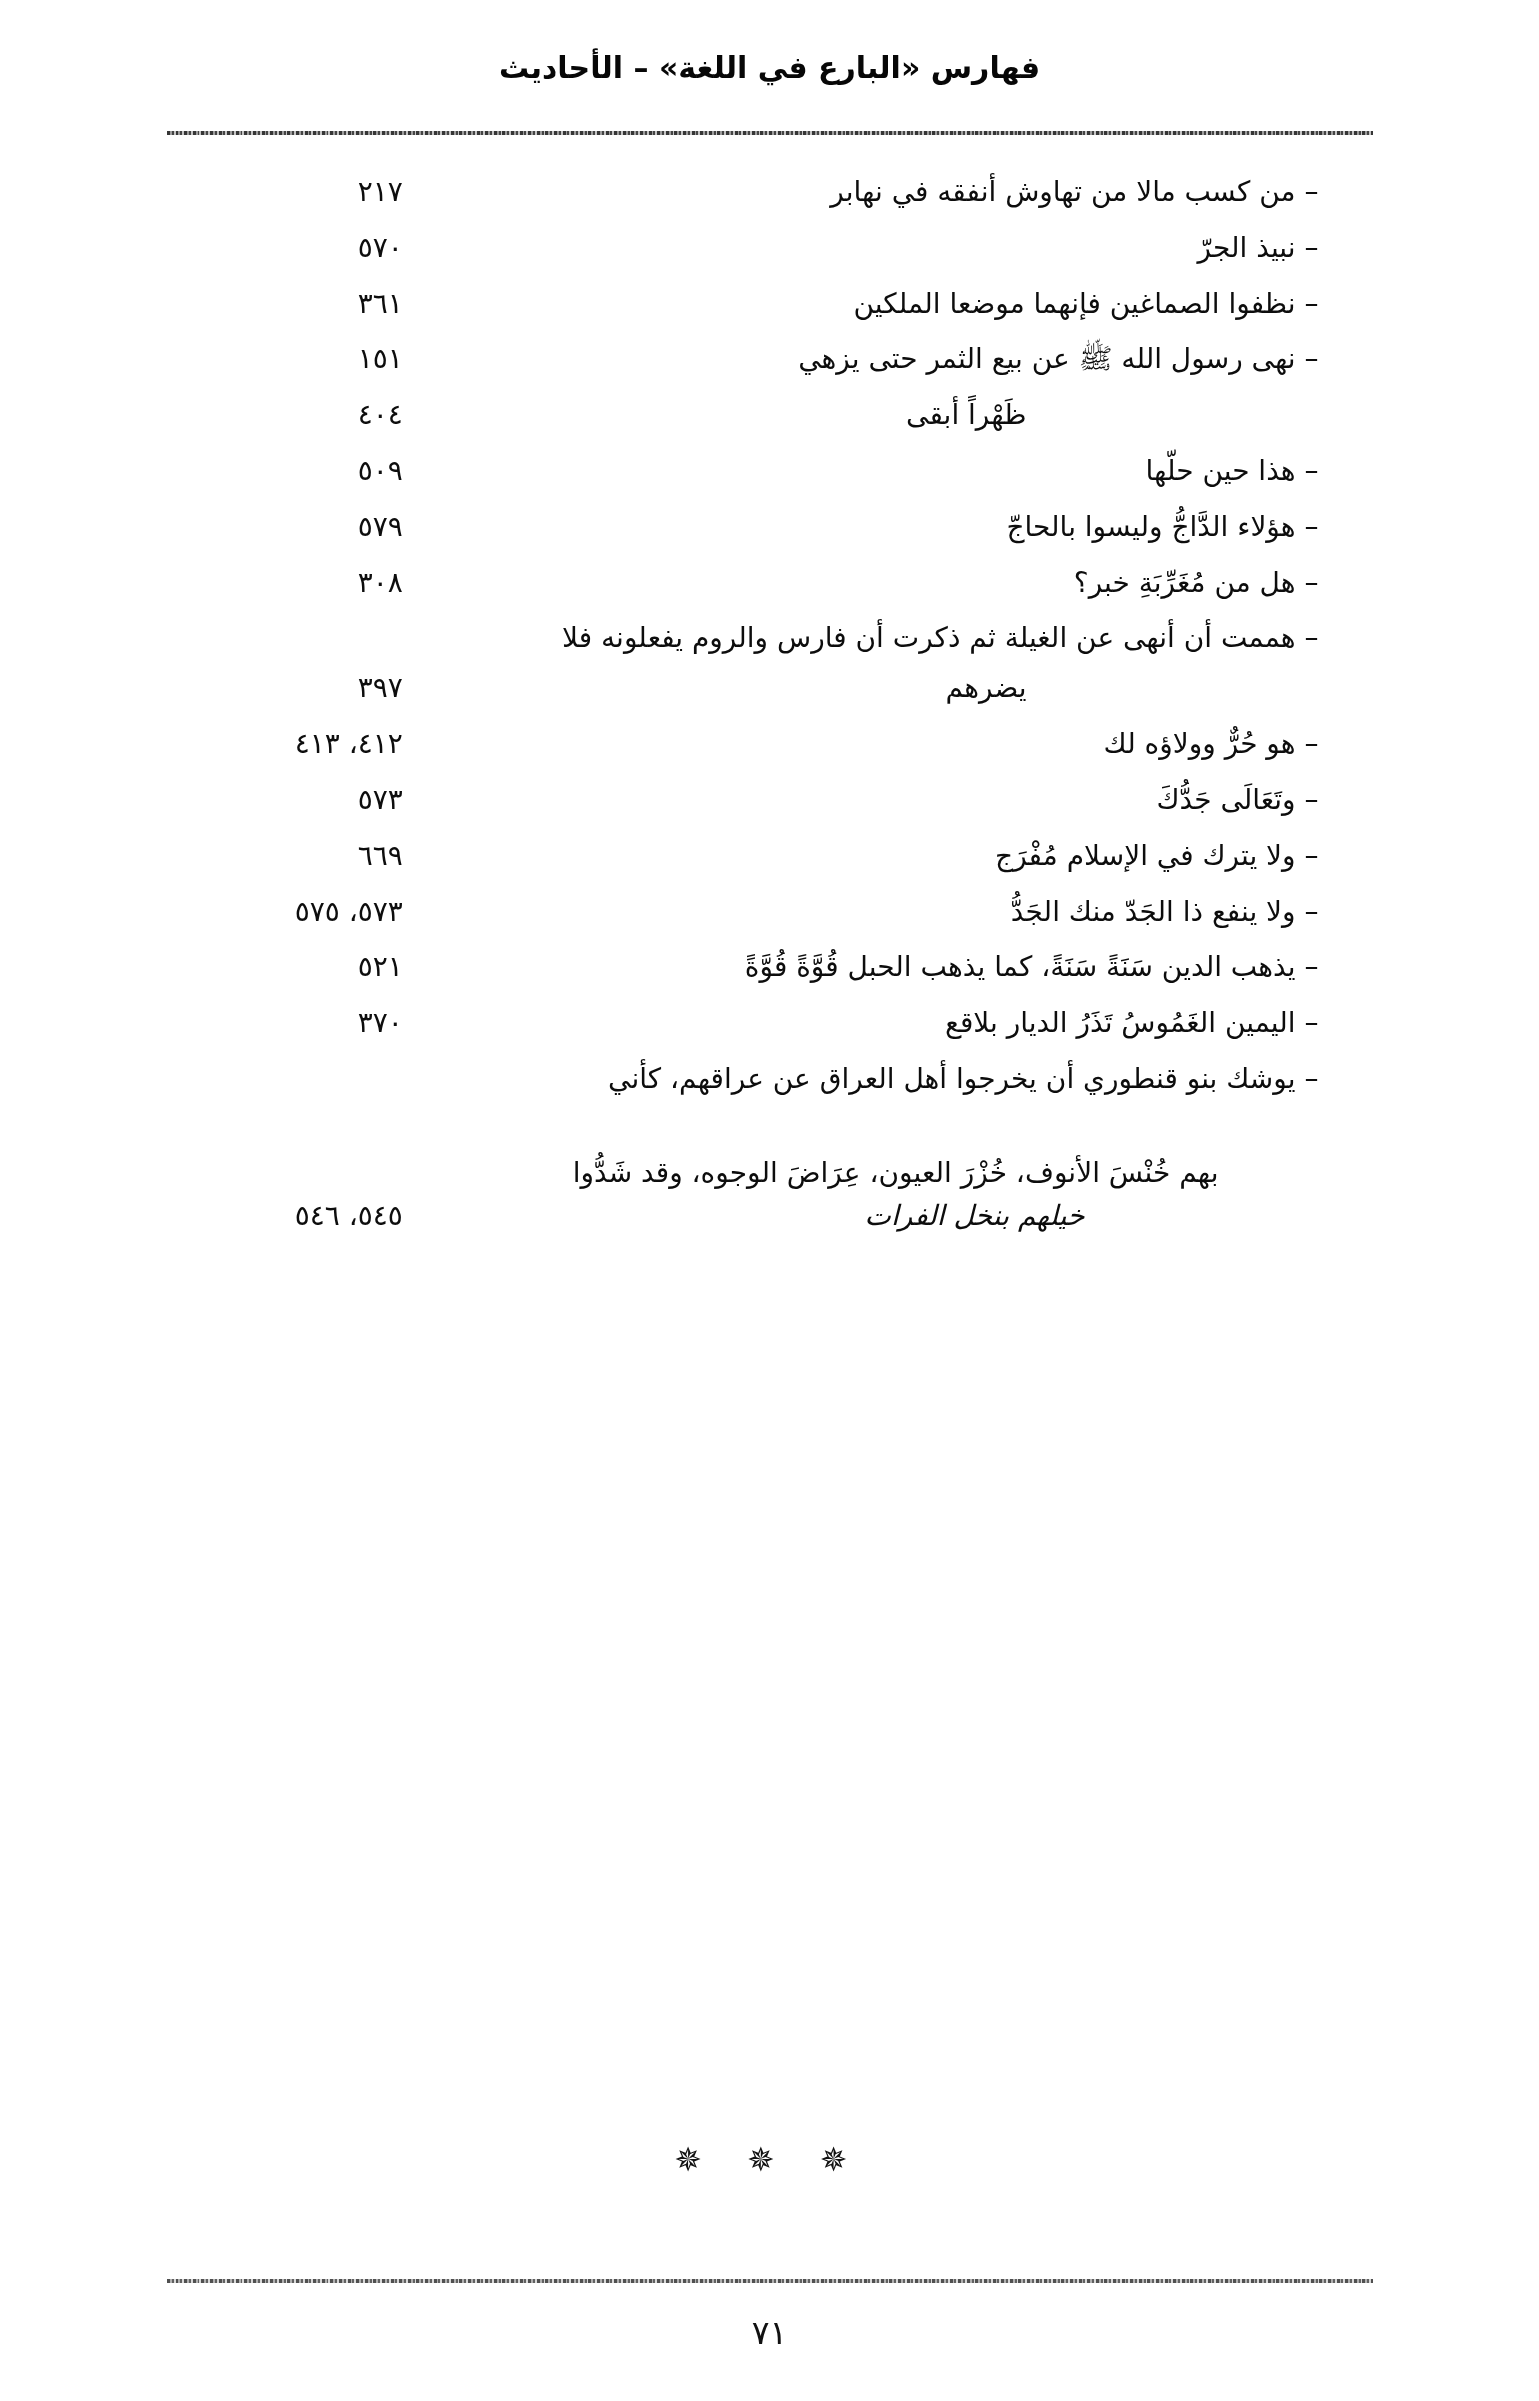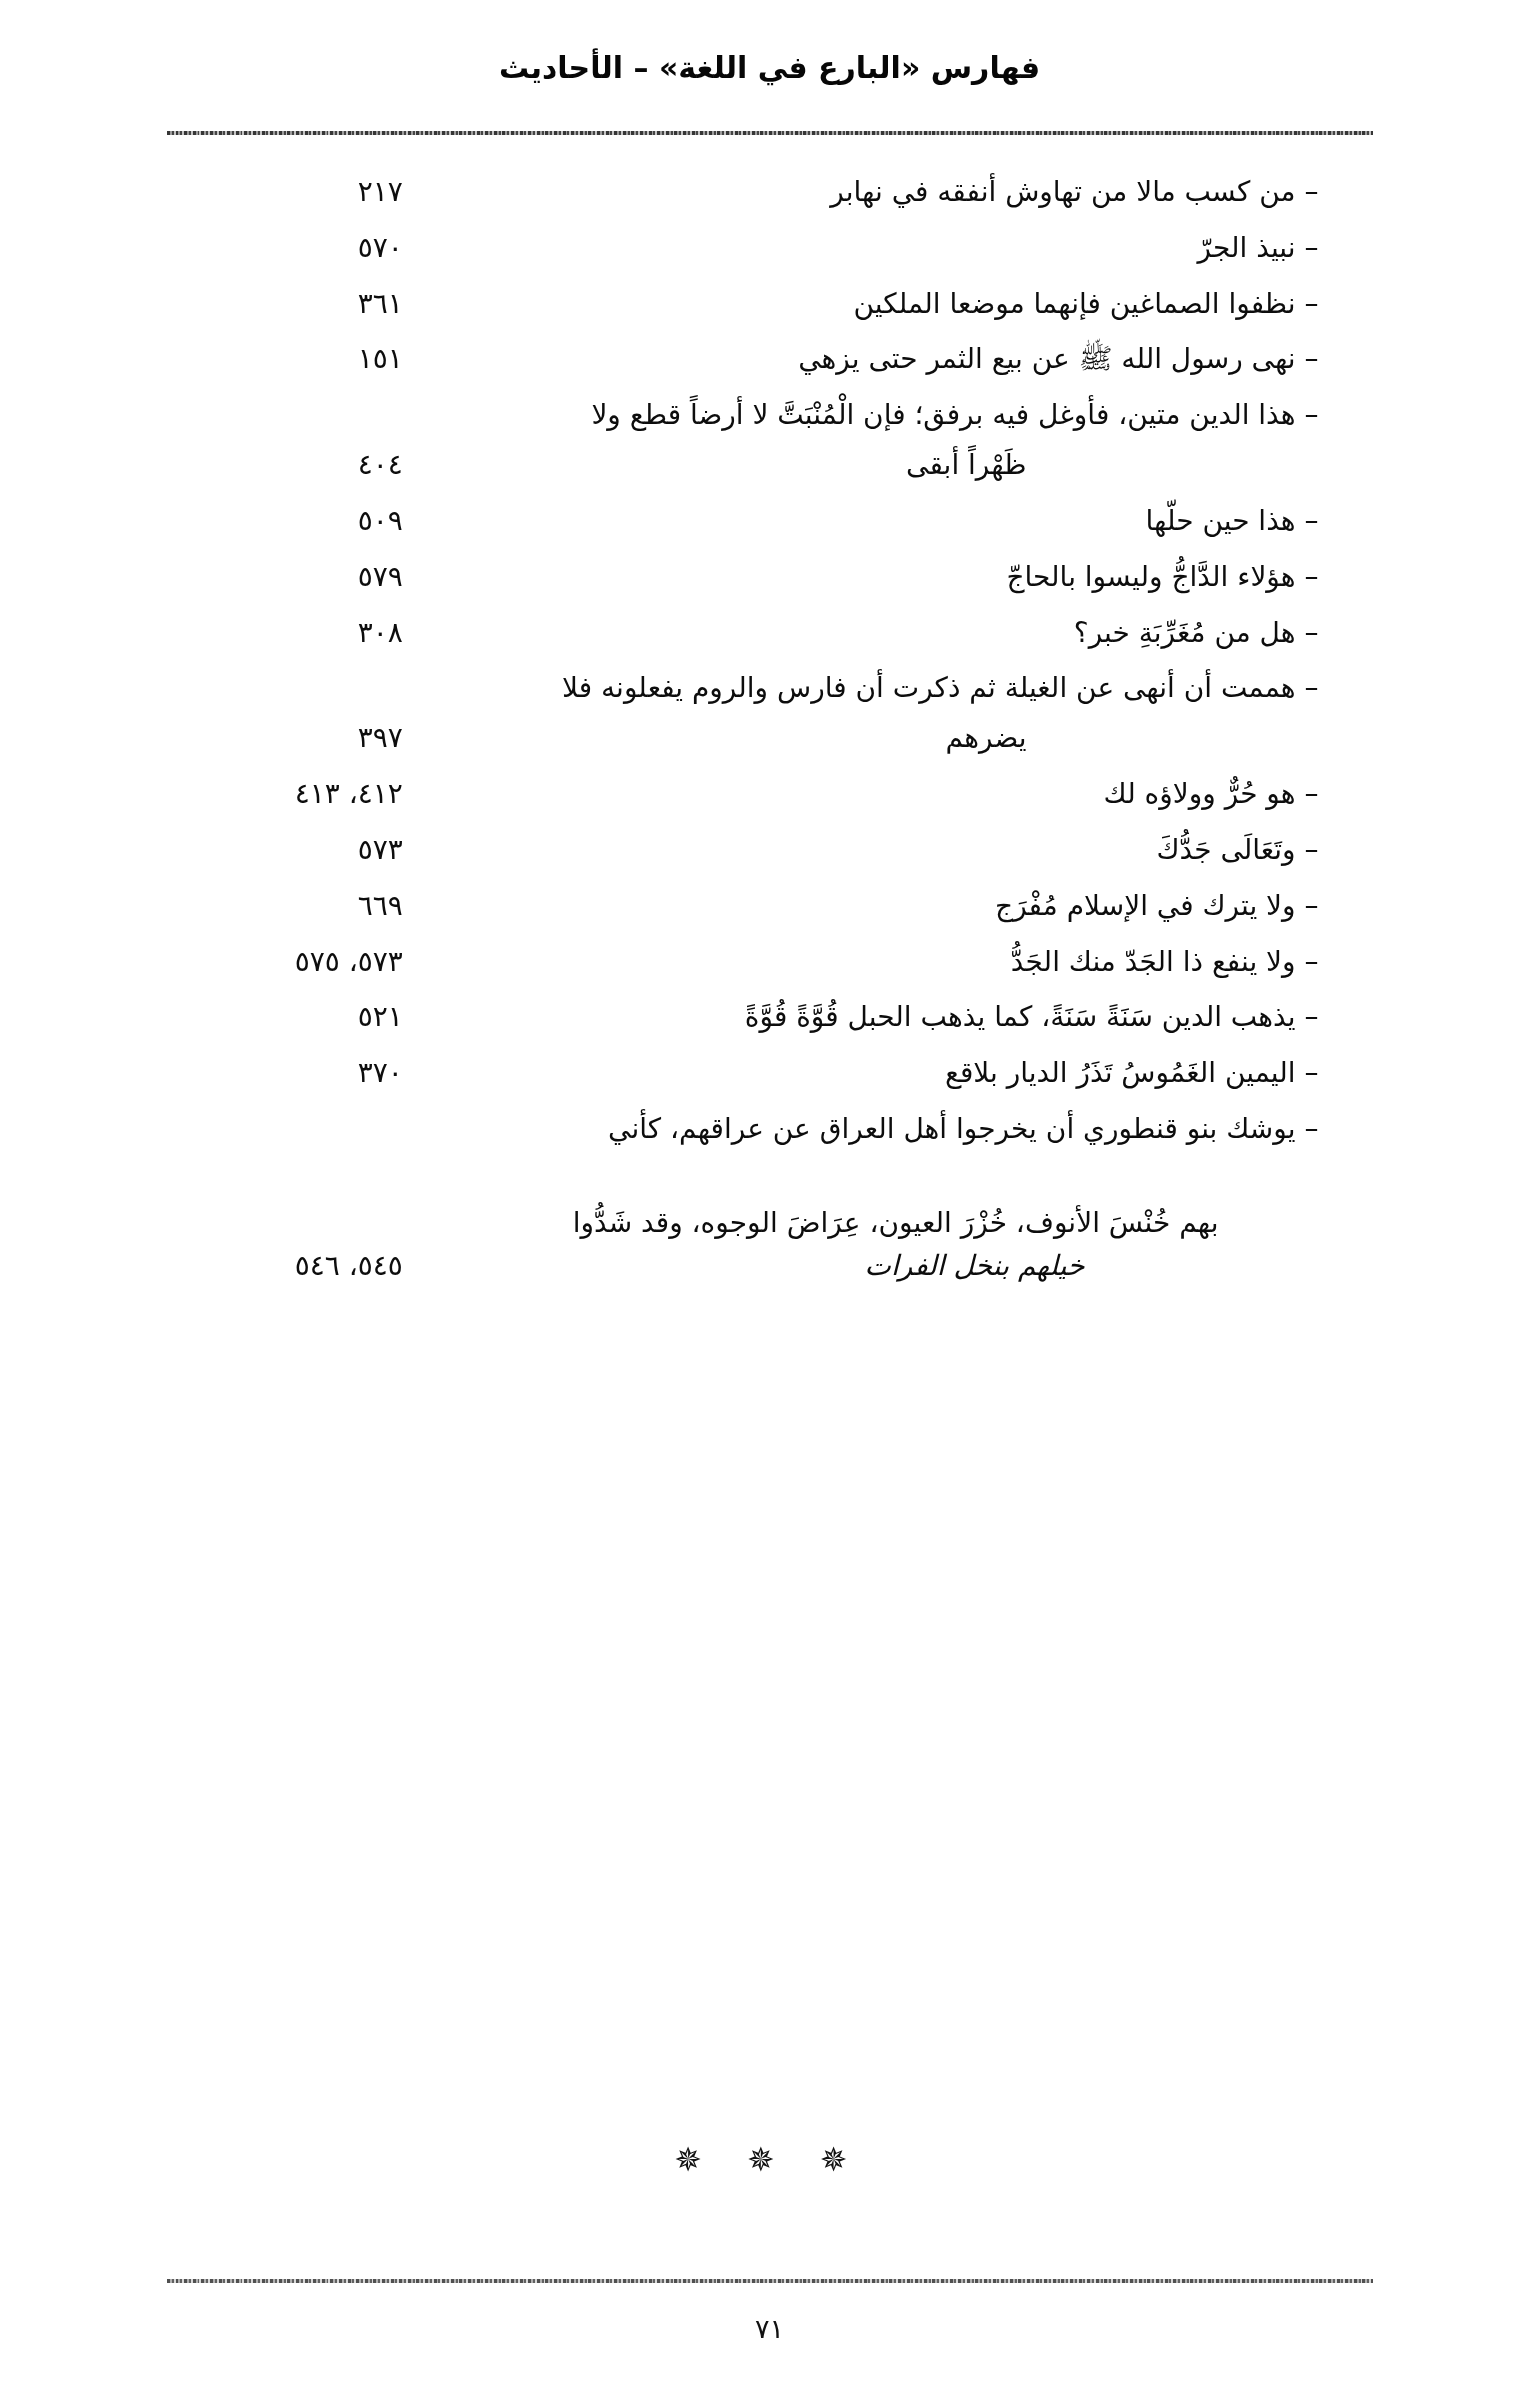--- a/index.html
+++ b/index.html
@@ -181,10 +181,6 @@
       </div>
       <div class="entry">
         <div class="entry-line">
-          <div class="entry-text ">– هذا الدين متين، فأوغل فيه برفق؛ فإن الْمُنْبَتَّ لا أرضاً قطع ولا</div>
-          <div class="entry-page empty"></div>
-        </div>
-        <div class="entry-line">
           <div class="entry-text tail-wide">ظَهْراً أبقى</div>
           <div class="entry-page">٤٠٤</div>
         </div>

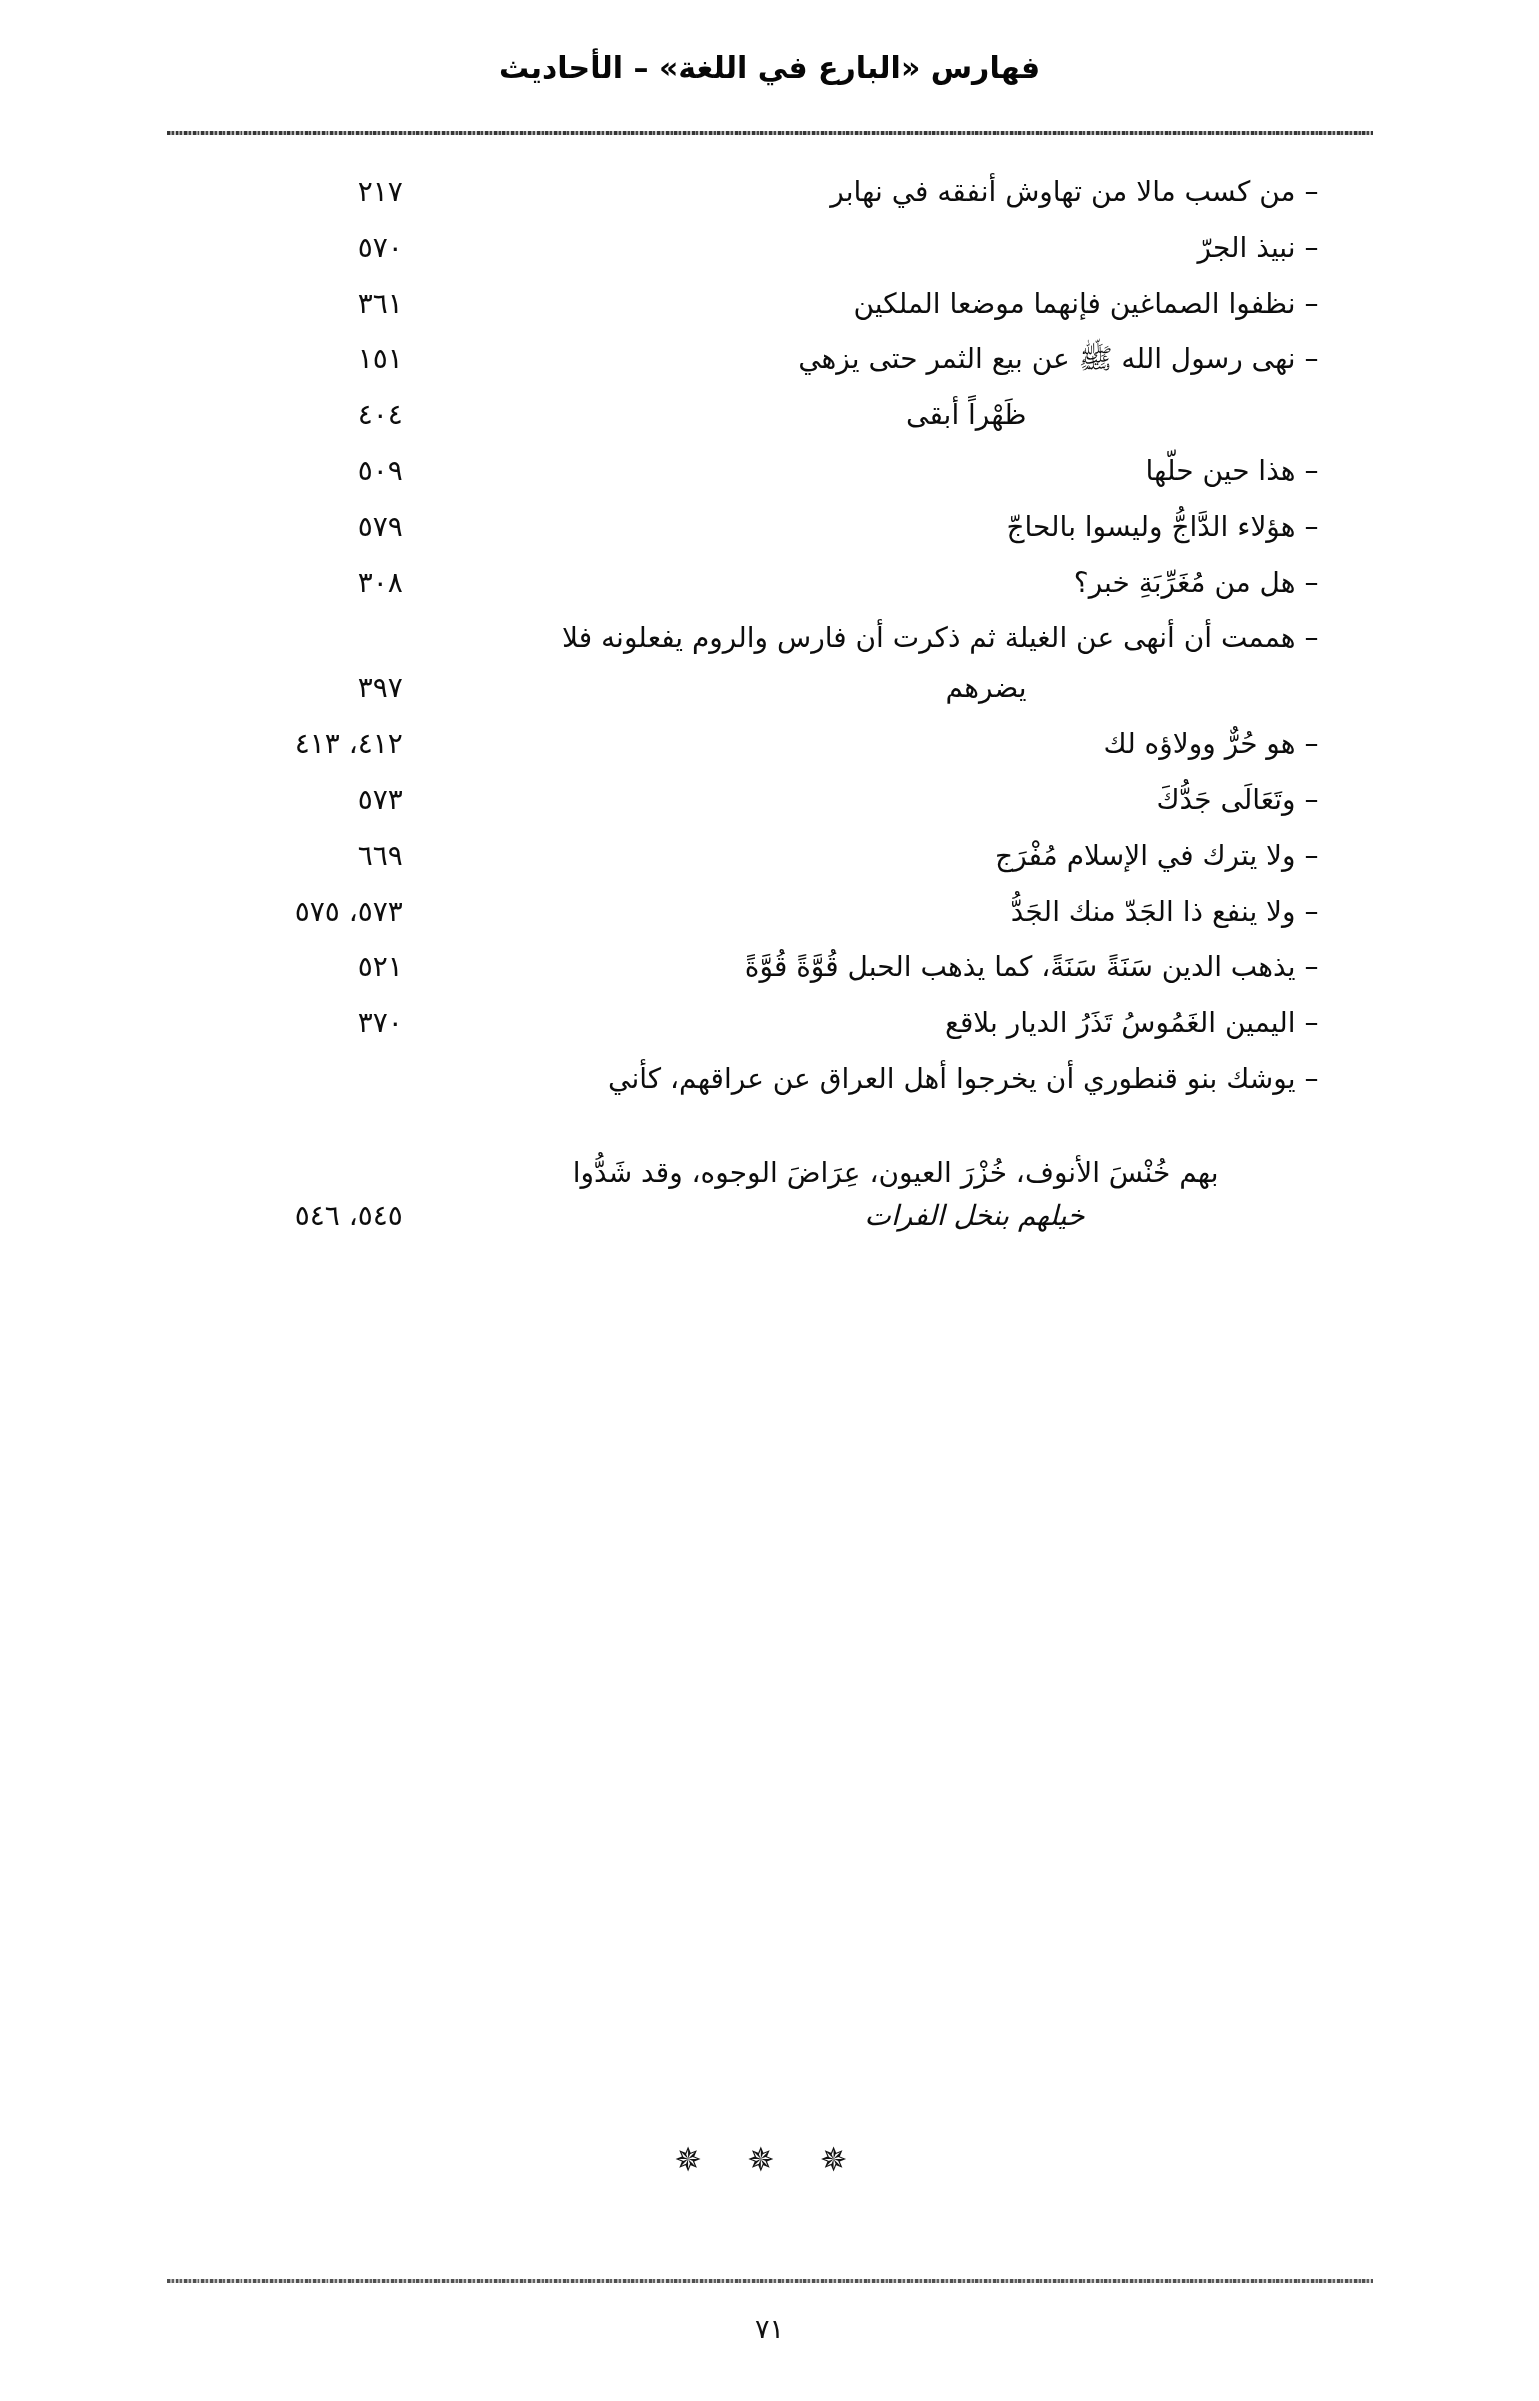--- a/index.html
+++ b/index.html
@@ -140,7 +140,7 @@
     left: 0;
     right: 0;
     text-align: center;
-    font-size: 27px;
+    font-size: 33px;
     color: #111;
     direction: rtl;
   }

